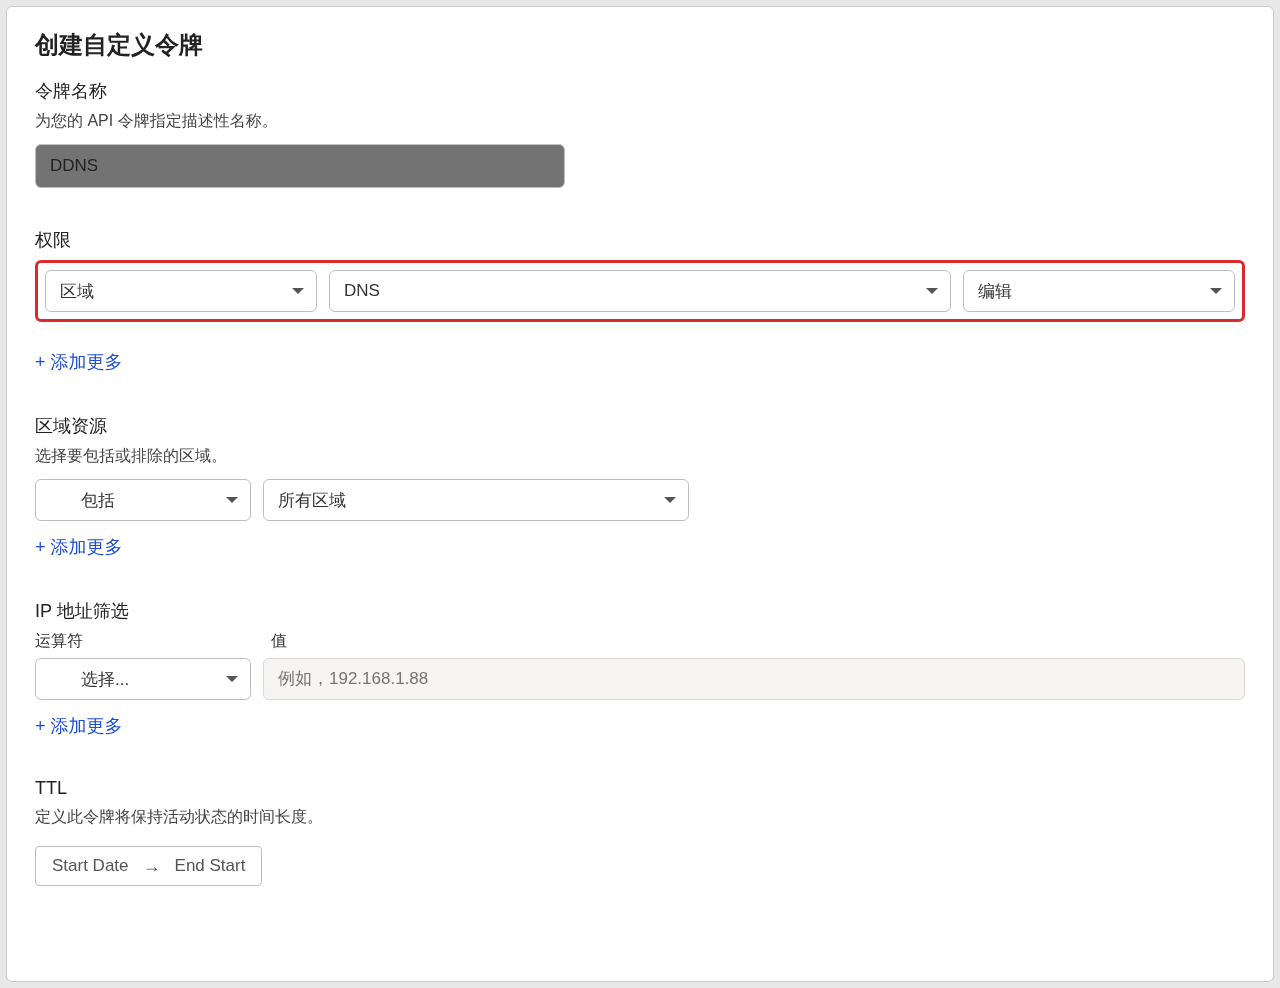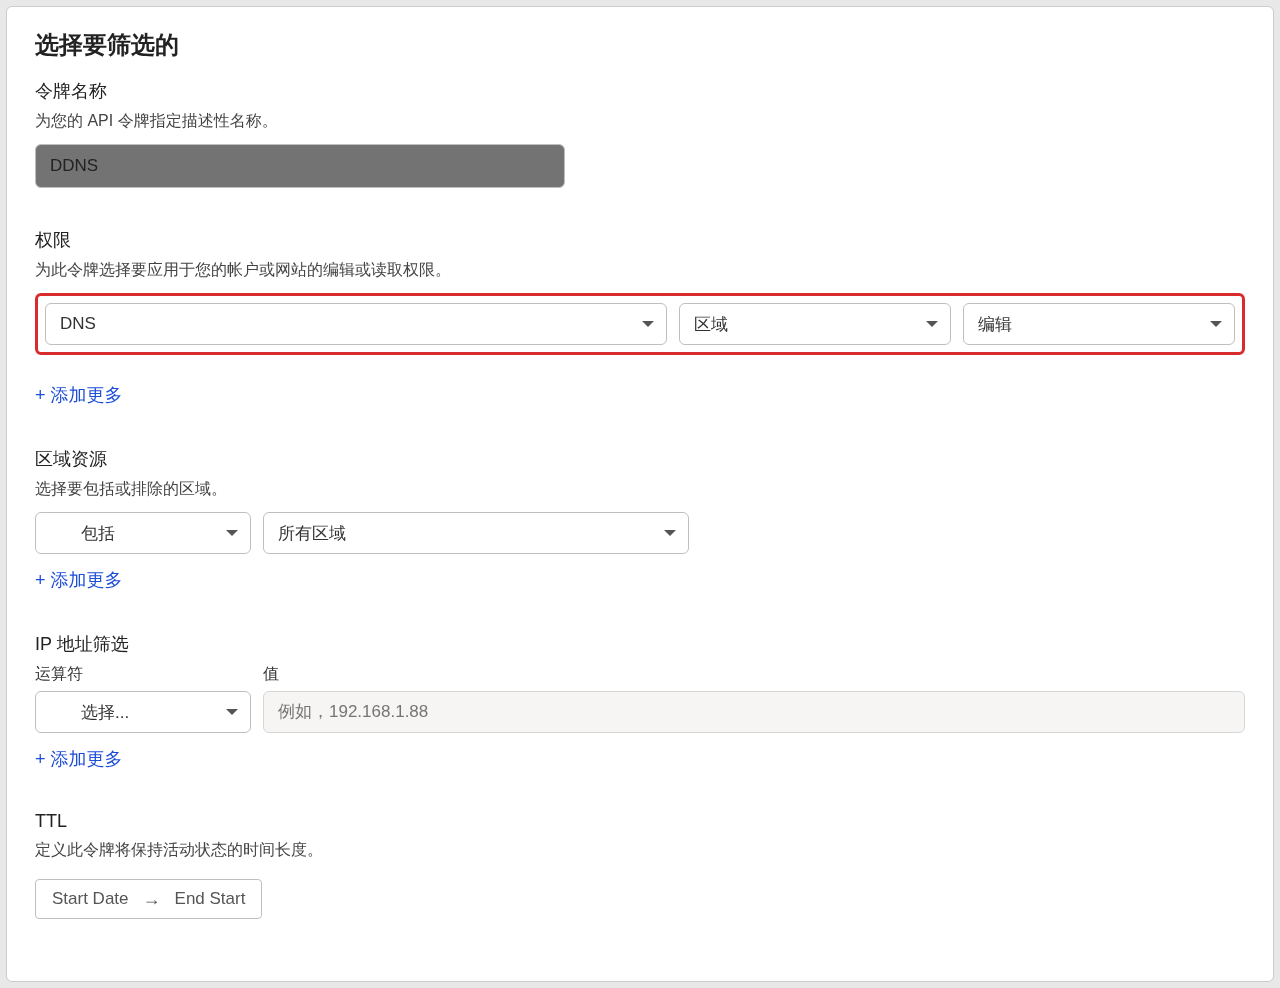--- a/index.html
+++ b/index.html
@@ -129,7 +129,7 @@
 
 <div class="panel">
 
-  <h1 class="page-title">选择要筛选的</h1>
+  <h1 class="page-title">创建自定义令牌</h1>
 
   <div class="section">
     <div class="section-label">令牌名称</div>

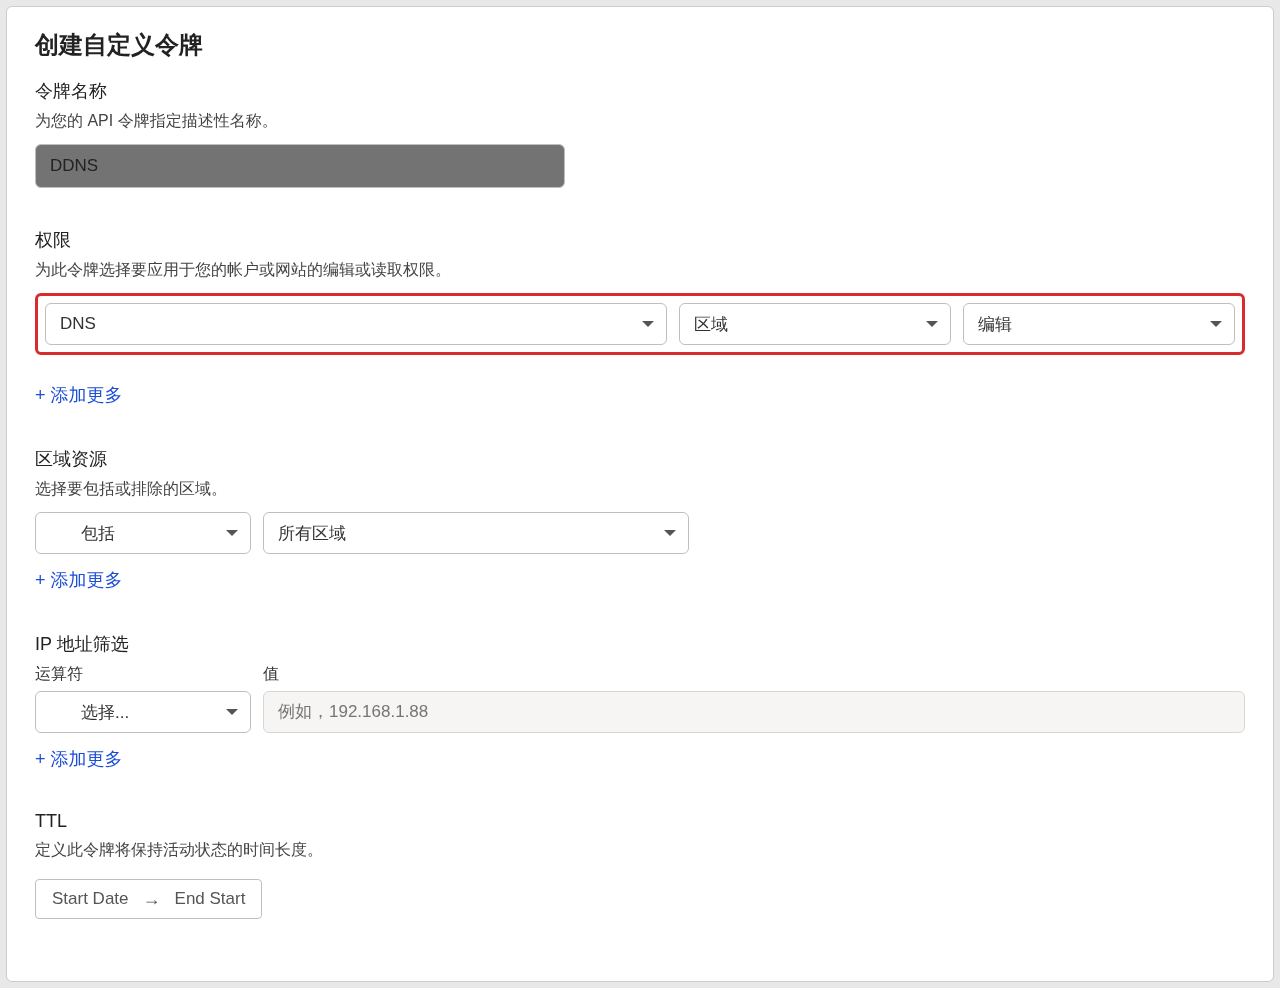--- a/index.html
+++ b/index.html
@@ -139,7 +139,6 @@
 
   <div class="section">
     <div class="section-label">权限</div>
-    <div class="section-desc">为此令牌选择要应用于您的帐户或网站的编辑或读取权限。</div>
     <div class="highlight-row">
       <div class="row">
         <div class="select w-mid">

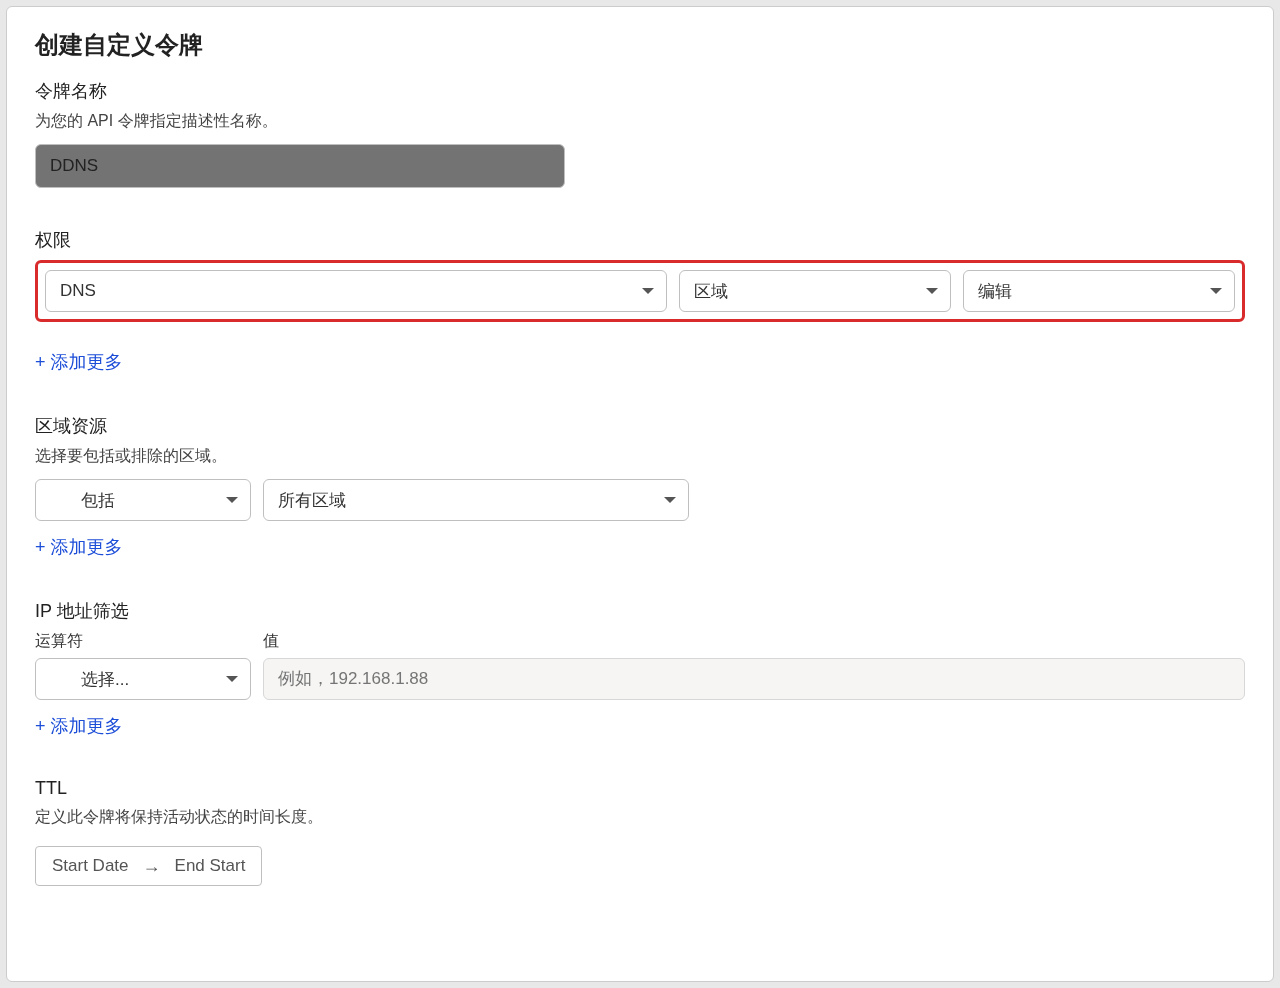--- a/index.html
+++ b/index.html
@@ -141,12 +141,12 @@
     <div class="section-label">权限</div>
     <div class="highlight-row">
       <div class="row">
+        <div class="select w-small">
+          <span>区域</span>
+          <span class="chevron"></span>
+        </div>
         <div class="select w-mid">
           <span>DNS</span>
-          <span class="chevron"></span>
-        </div>
-        <div class="select w-small">
-          <span>区域</span>
           <span class="chevron"></span>
         </div>
         <div class="select w-perm">

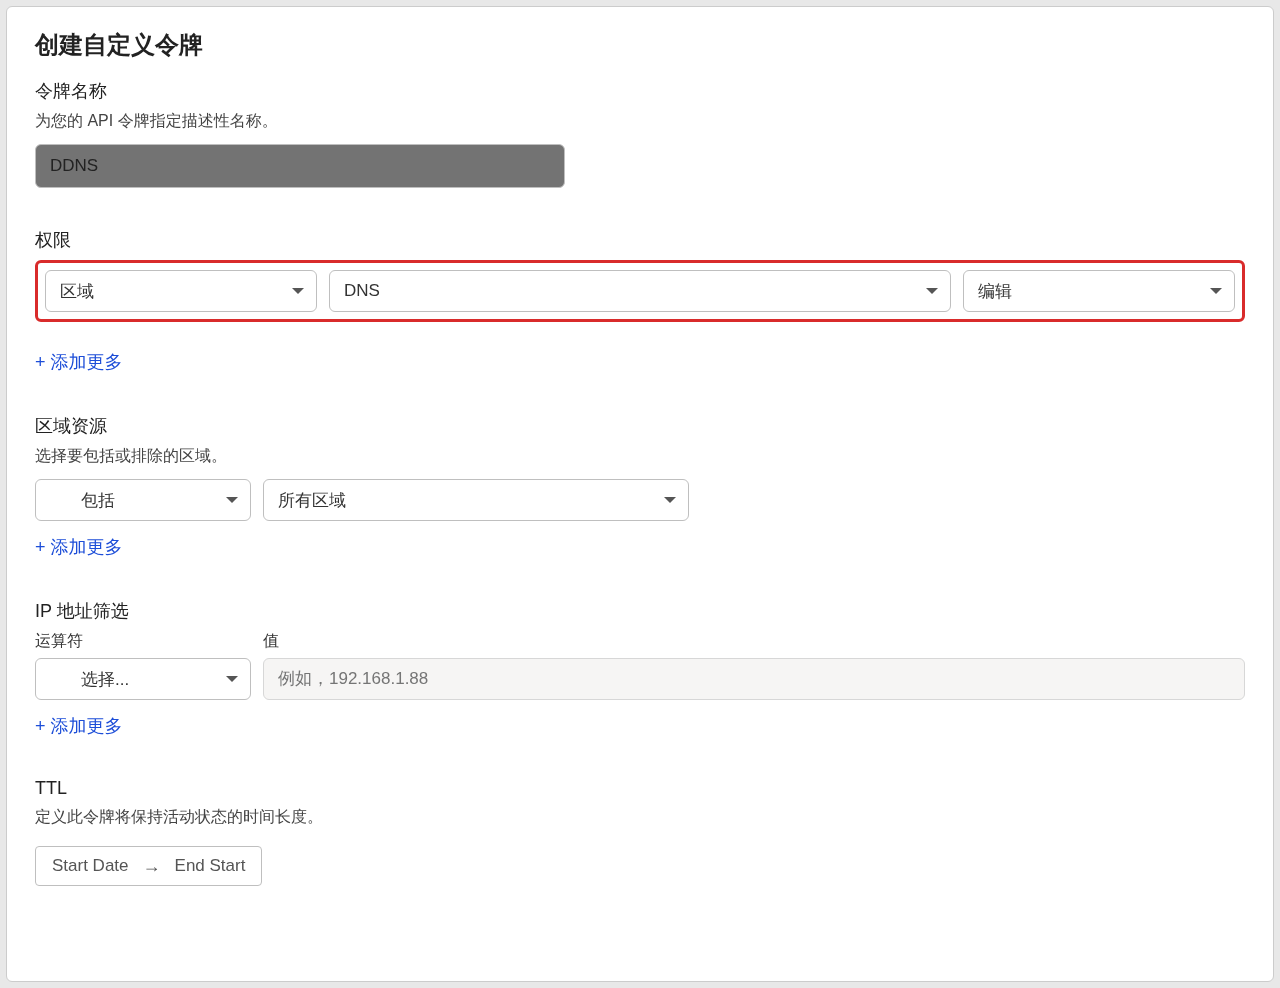--- a/index.html
+++ b/index.html
@@ -91,7 +91,7 @@
   }
   .sub-labels {
     display: flex;
-    gap: 12px;
+    gap: 20px;
     margin-bottom: 6px;
   }
   .sub-labels .lbl-op { width: 216px; font-size: 16px; color: #333; }

